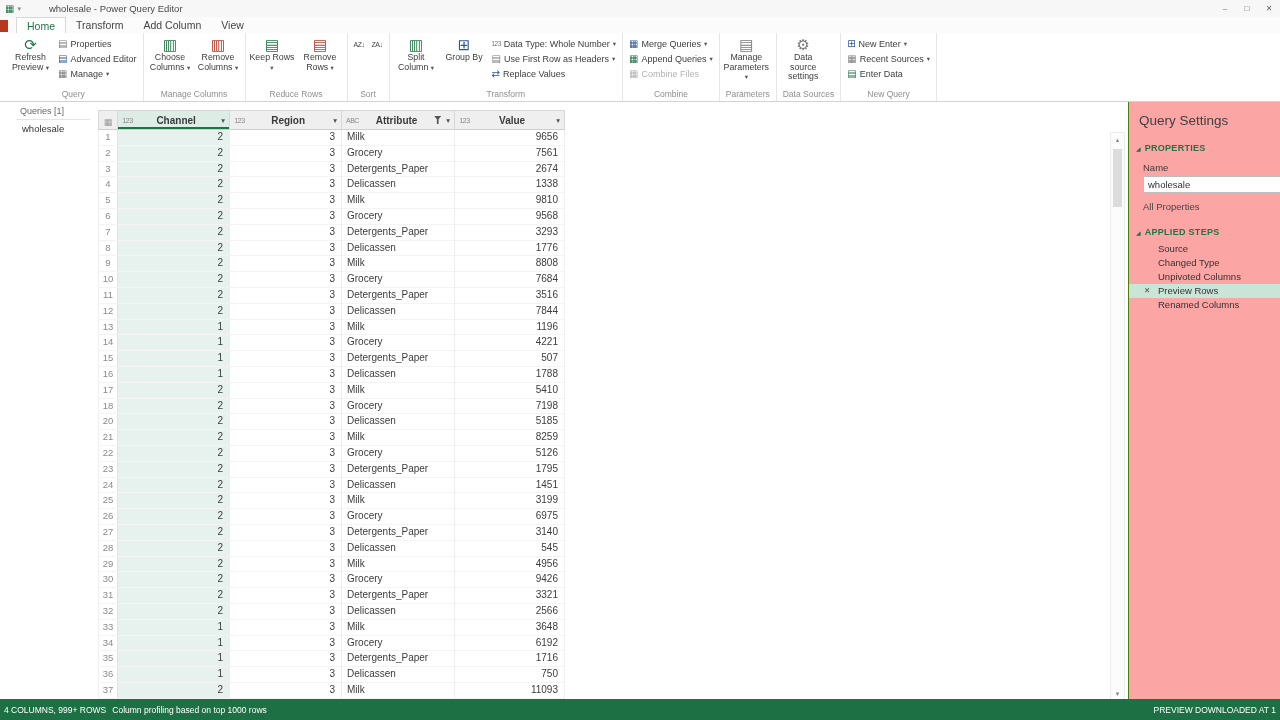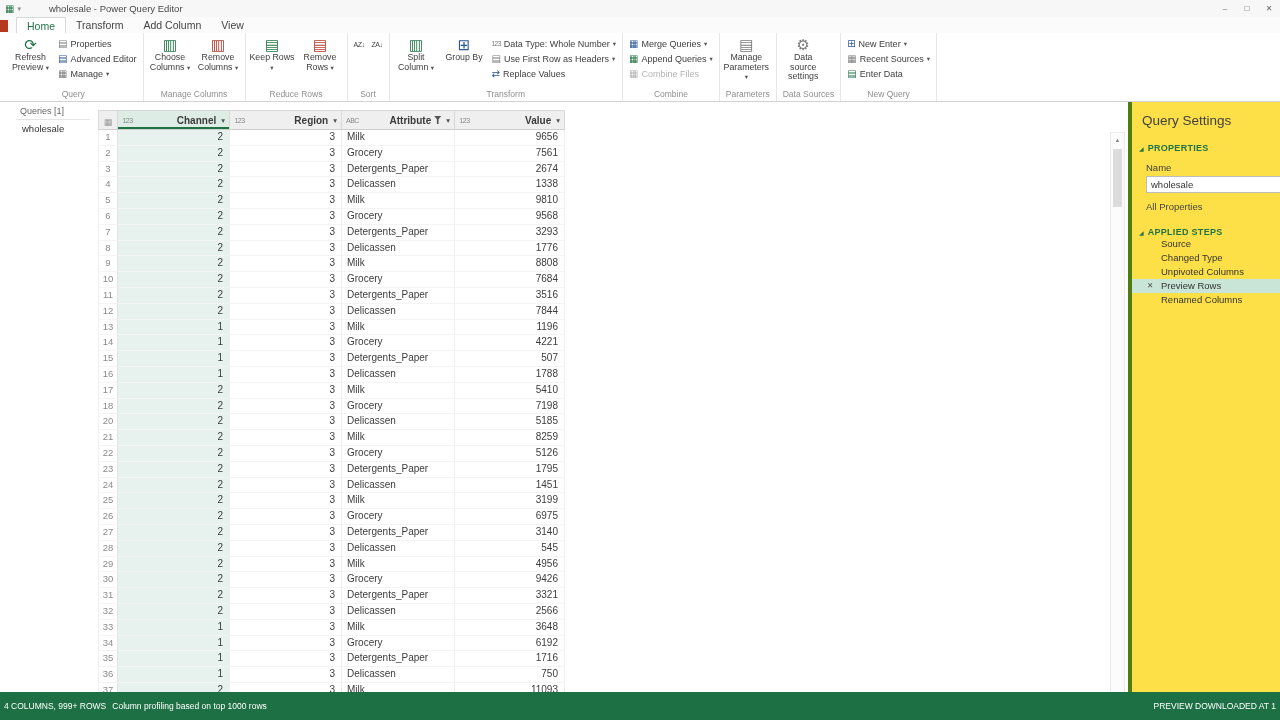--- a/index.html
+++ b/index.html
@@ -64,7 +64,7 @@
   th.sel{background:#ddece5;box-shadow:inset 0 -2px 0 var(--accent,#217346);}
   .h-wrap{display:flex;align-items:center;height:17px;padding:0 3px 0 4px;gap:3px;}
   .type-ic{font-size:7px;color:#888;letter-spacing:-0.5px;min-width:11px;}
-  .col-name{font-size:10px;font-weight:700;color:#3a3a3a;flex:1;text-align:right;
+  .col-name{font-size:10px;font-weight:700;color:#3a3a3a;flex:1;text-align:center;
             white-space:nowrap;overflow:hidden;}
   .hdd{font-size:7.5px;color:#555;padding:0 1px 0 2px;}
   .funnel{width:7px;height:8px;background:#555;

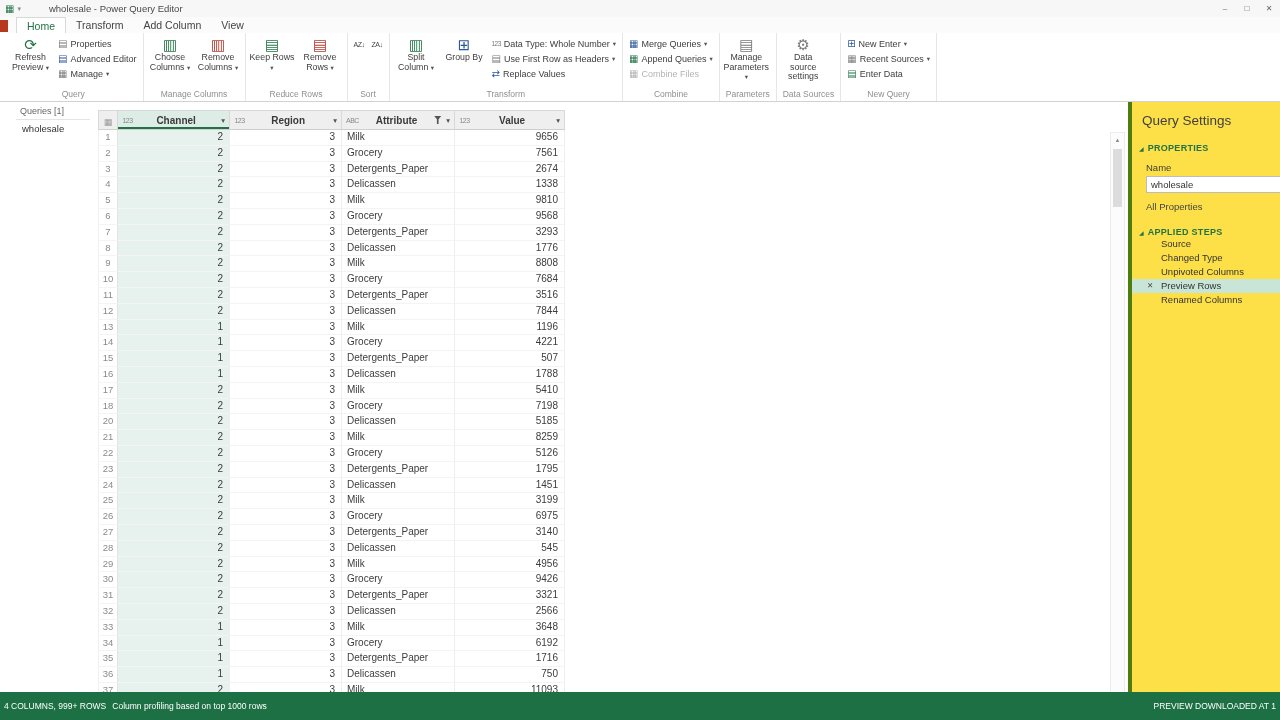--- a/index.html
+++ b/index.html
@@ -84,8 +84,8 @@
   .sb-thumb{position:absolute;top:16px;left:2px;right:2px;height:58px;background:#dcdcdc;}
 
   
-  .settings{position:absolute;right:0;top:0;bottom:0;width:152px;background:#fde047;
-            border-left:4px solid #4d7c0f;overflow:hidden;}
+  .settings{position:absolute;right:0;top:0;bottom:0;width:152px;background:#fca5a5;
+            border-left:1px solid #4d7c0f;overflow:hidden;}
   .qs-title{font-size:13.5px;color:#404040;padding:11px 0 0 10px;}
   .qs-sec{display:flex;align-items:center;gap:4px;padding-left:7px;margin-top:15px;}
   .tri{font-size:6px;color:var(--accent,#217346);}

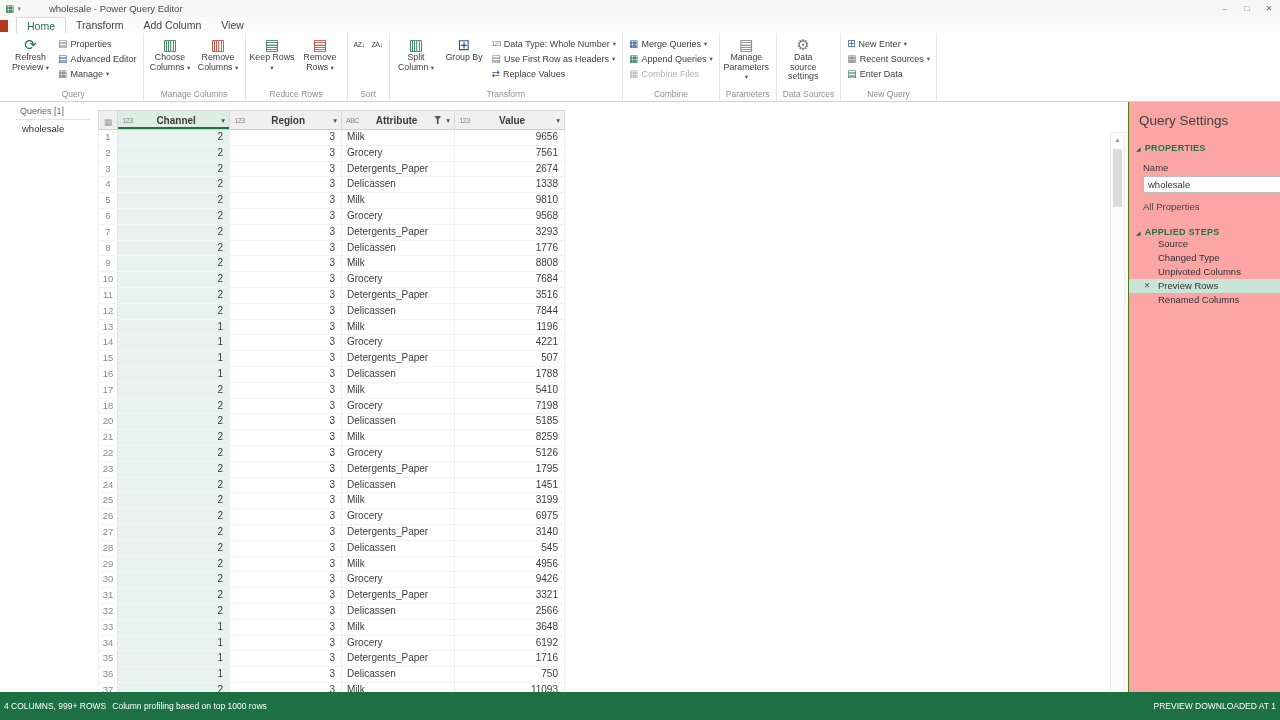--- a/index.html
+++ b/index.html
@@ -94,7 +94,7 @@
   .qs-name-input{display:block;margin:3px 0 0 14px;width:152px;height:17px;border:1px solid #bdbdbd;
                  font-size:9.5px;padding:0 4px;color:#333;background:#fff;font-family:inherit;}
   .qs-link{font-size:9.5px;color:#444;margin:8px 0 0 14px;}
-  .steps-list{}
+  .steps-list{margin-top:5px;}
   .step{position:relative;height:14px;line-height:14px;font-size:9.5px;color:#333;
         padding-left:29px;white-space:nowrap;}
   .step.sel{background:var(--step-selected-bg,#c9e5d8);}

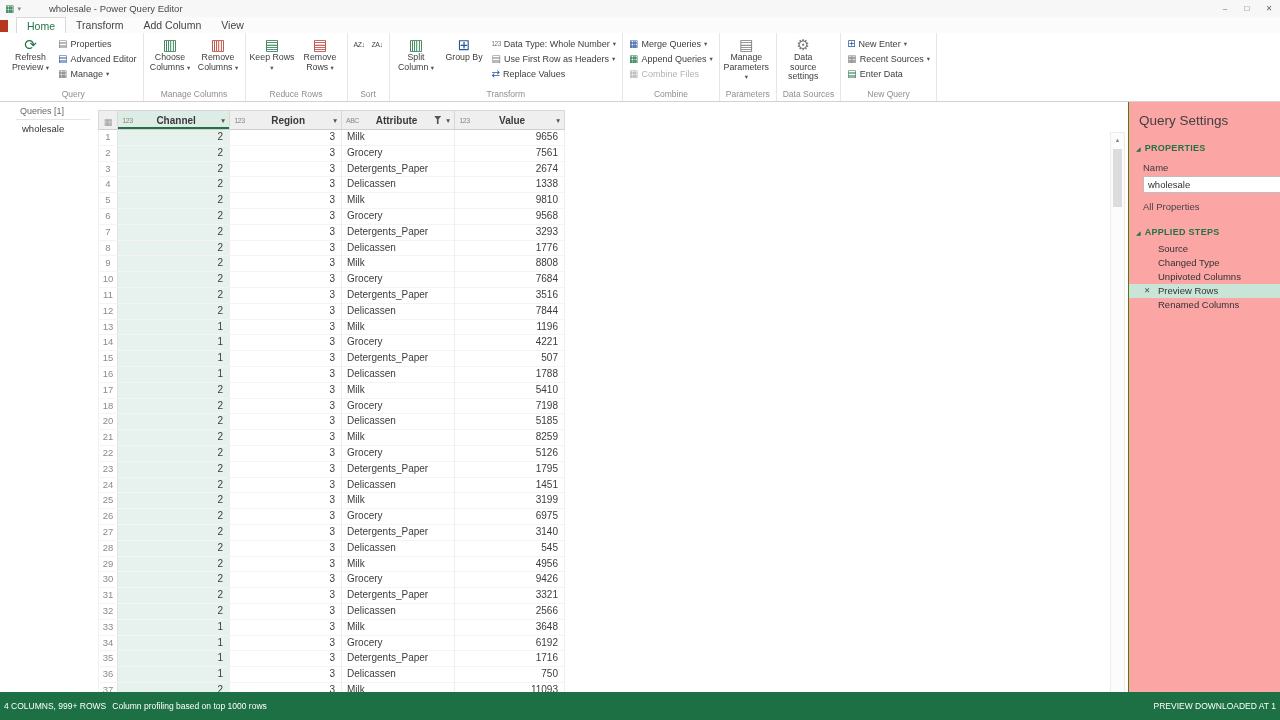--- a/index.html
+++ b/index.html
@@ -101,7 +101,7 @@
   .step-x{position:absolute;left:15px;top:0;font-size:7.5px;color:#444;}
 
   
-  .statusbar{position:absolute;left:0;right:0;bottom:0;height:28px;background:var(--statusbar-bg,#1d7044);
+  .statusbar{position:absolute;left:0;right:0;bottom:0;height:21px;background:var(--statusbar-bg,#1d7044);
              display:flex;align-items:center;color:#fff;font-size:8.5px;padding:0 4px;
              white-space:nowrap;overflow:hidden;}
   .sb-prof{margin-left:6px;}

